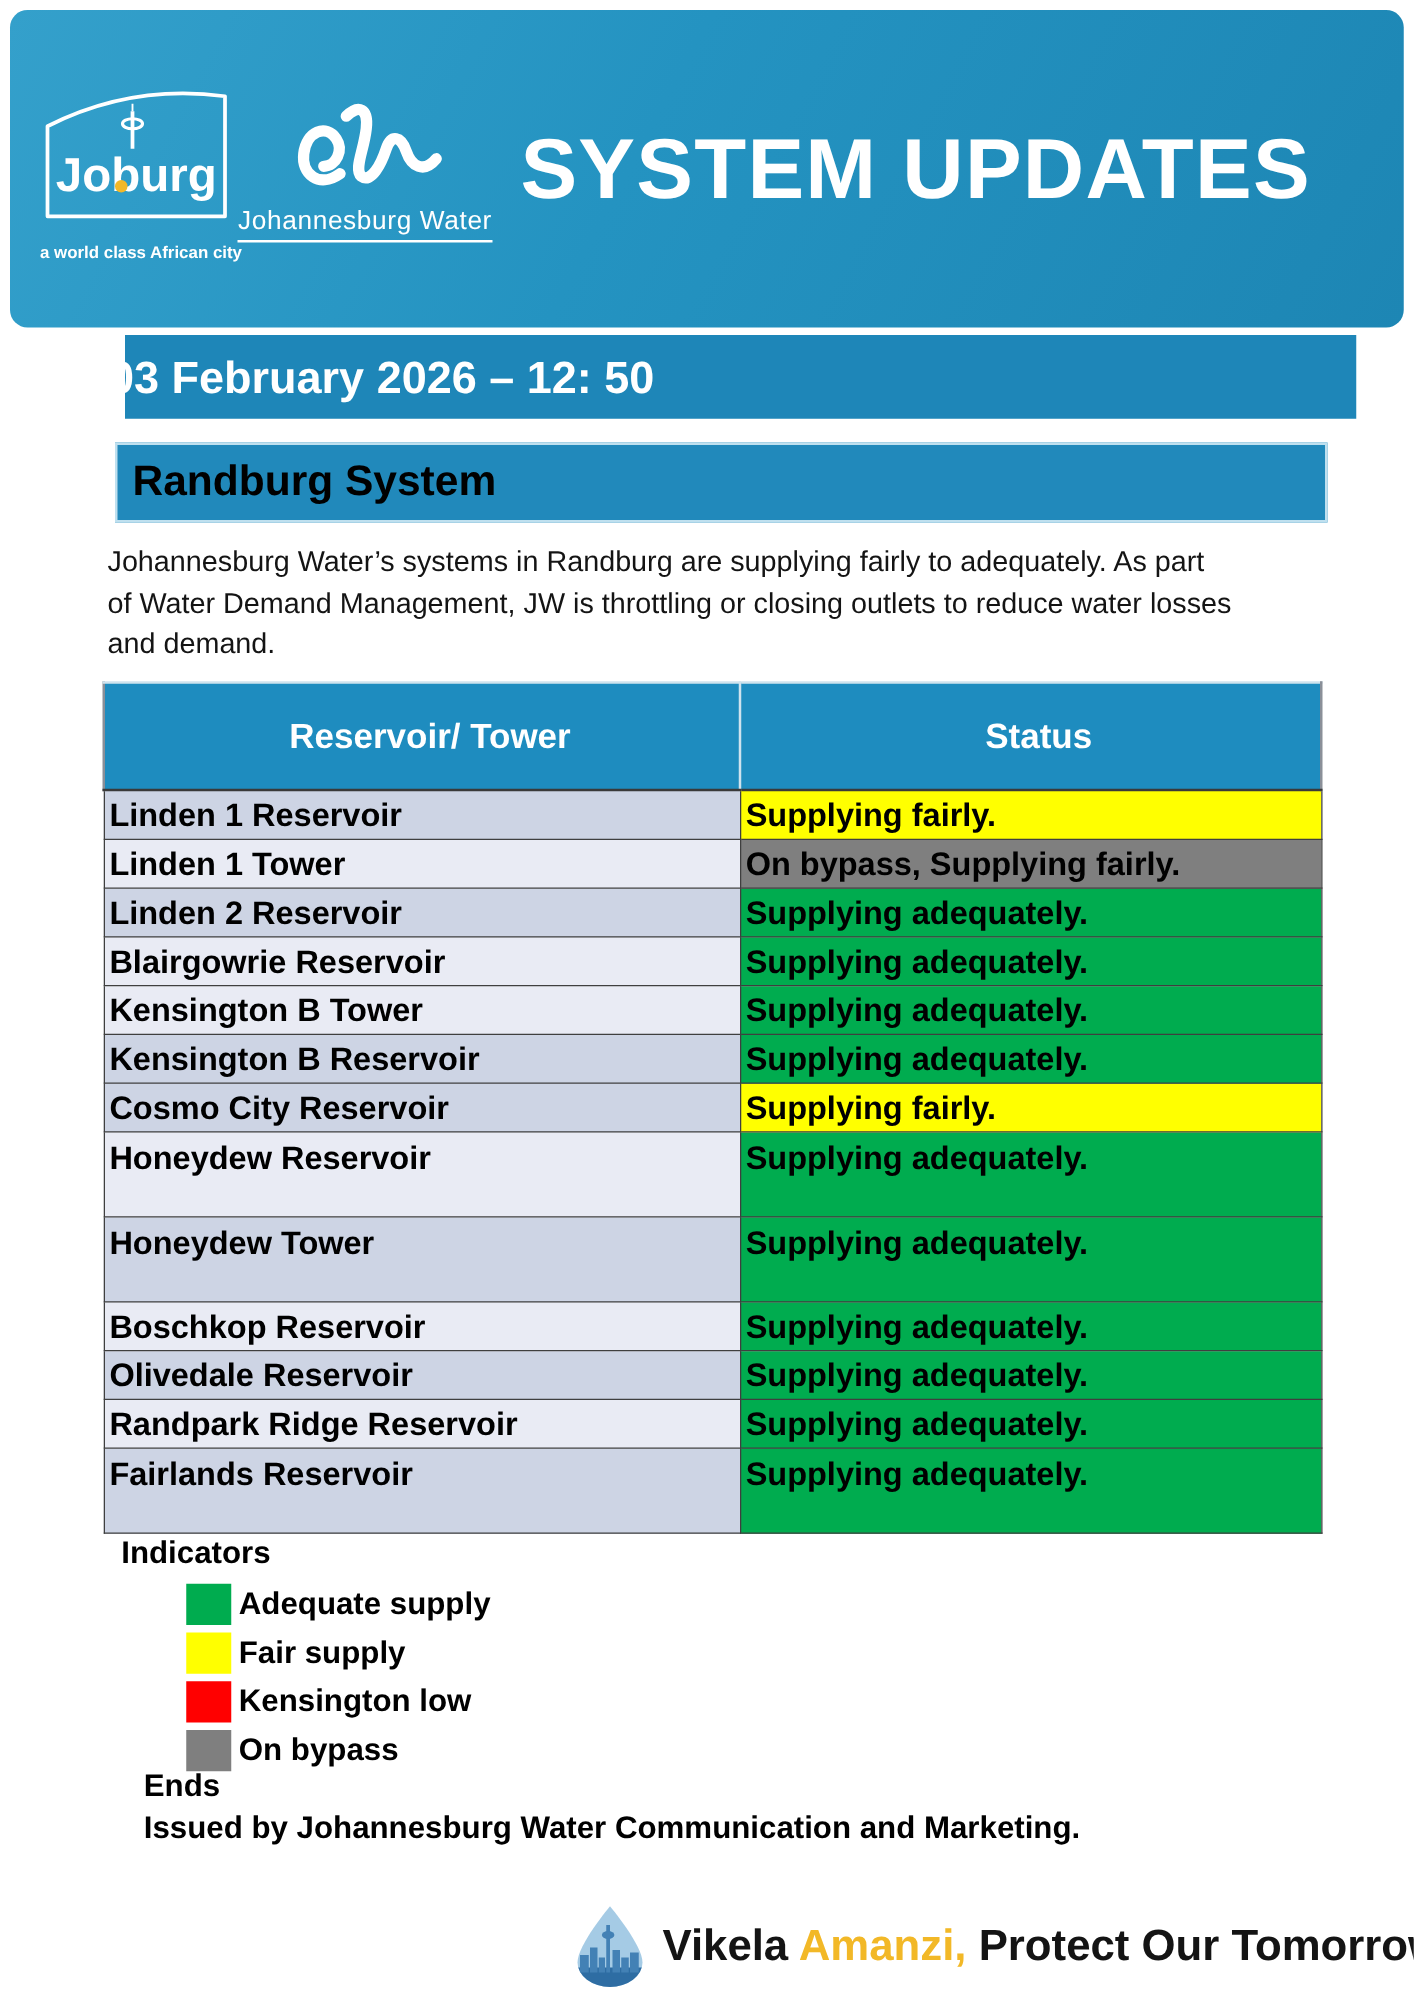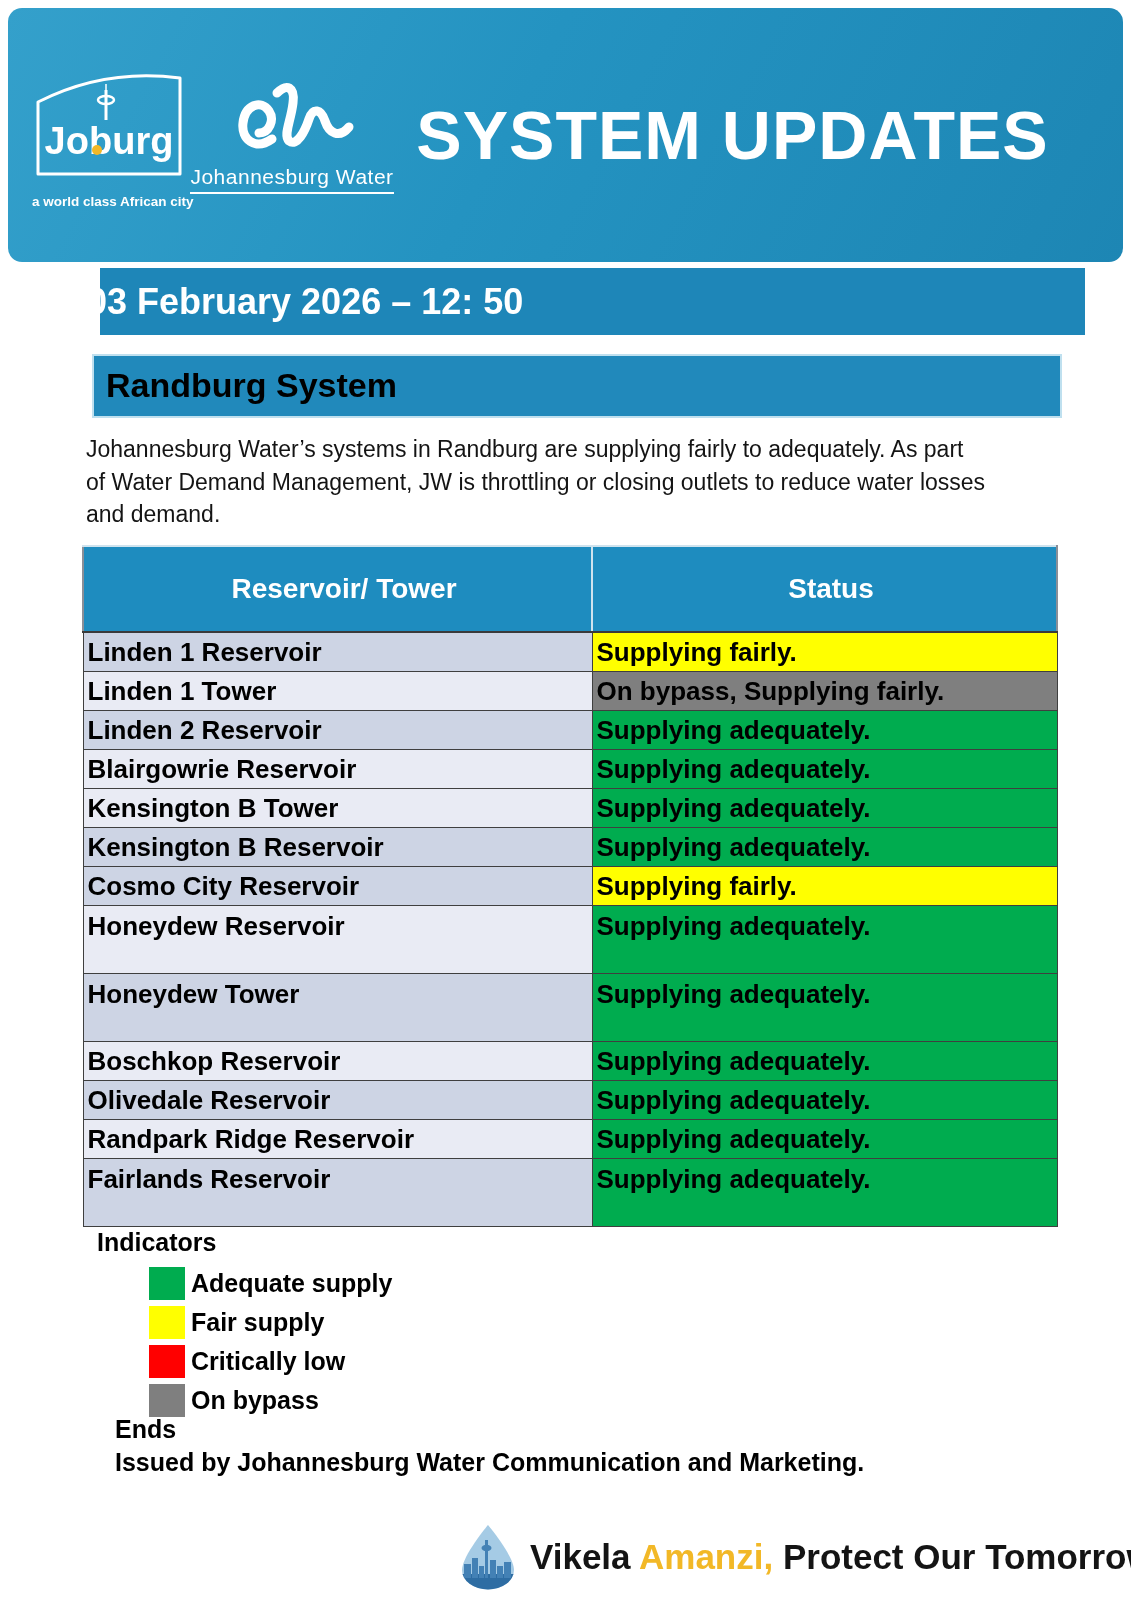--- a/index.html
+++ b/index.html
@@ -164,7 +164,7 @@
         </div>
         <div class="legend-item">
           <span class="legend-swatch" style="background: rgb(255, 0, 0);"></span>
-          <span class="legend-label">Critically low</span>
+          <span class="legend-label">Kensington low</span>
         </div>
         <div class="legend-item">
           <span class="legend-swatch" style="background: rgb(127, 127, 127);"></span>

